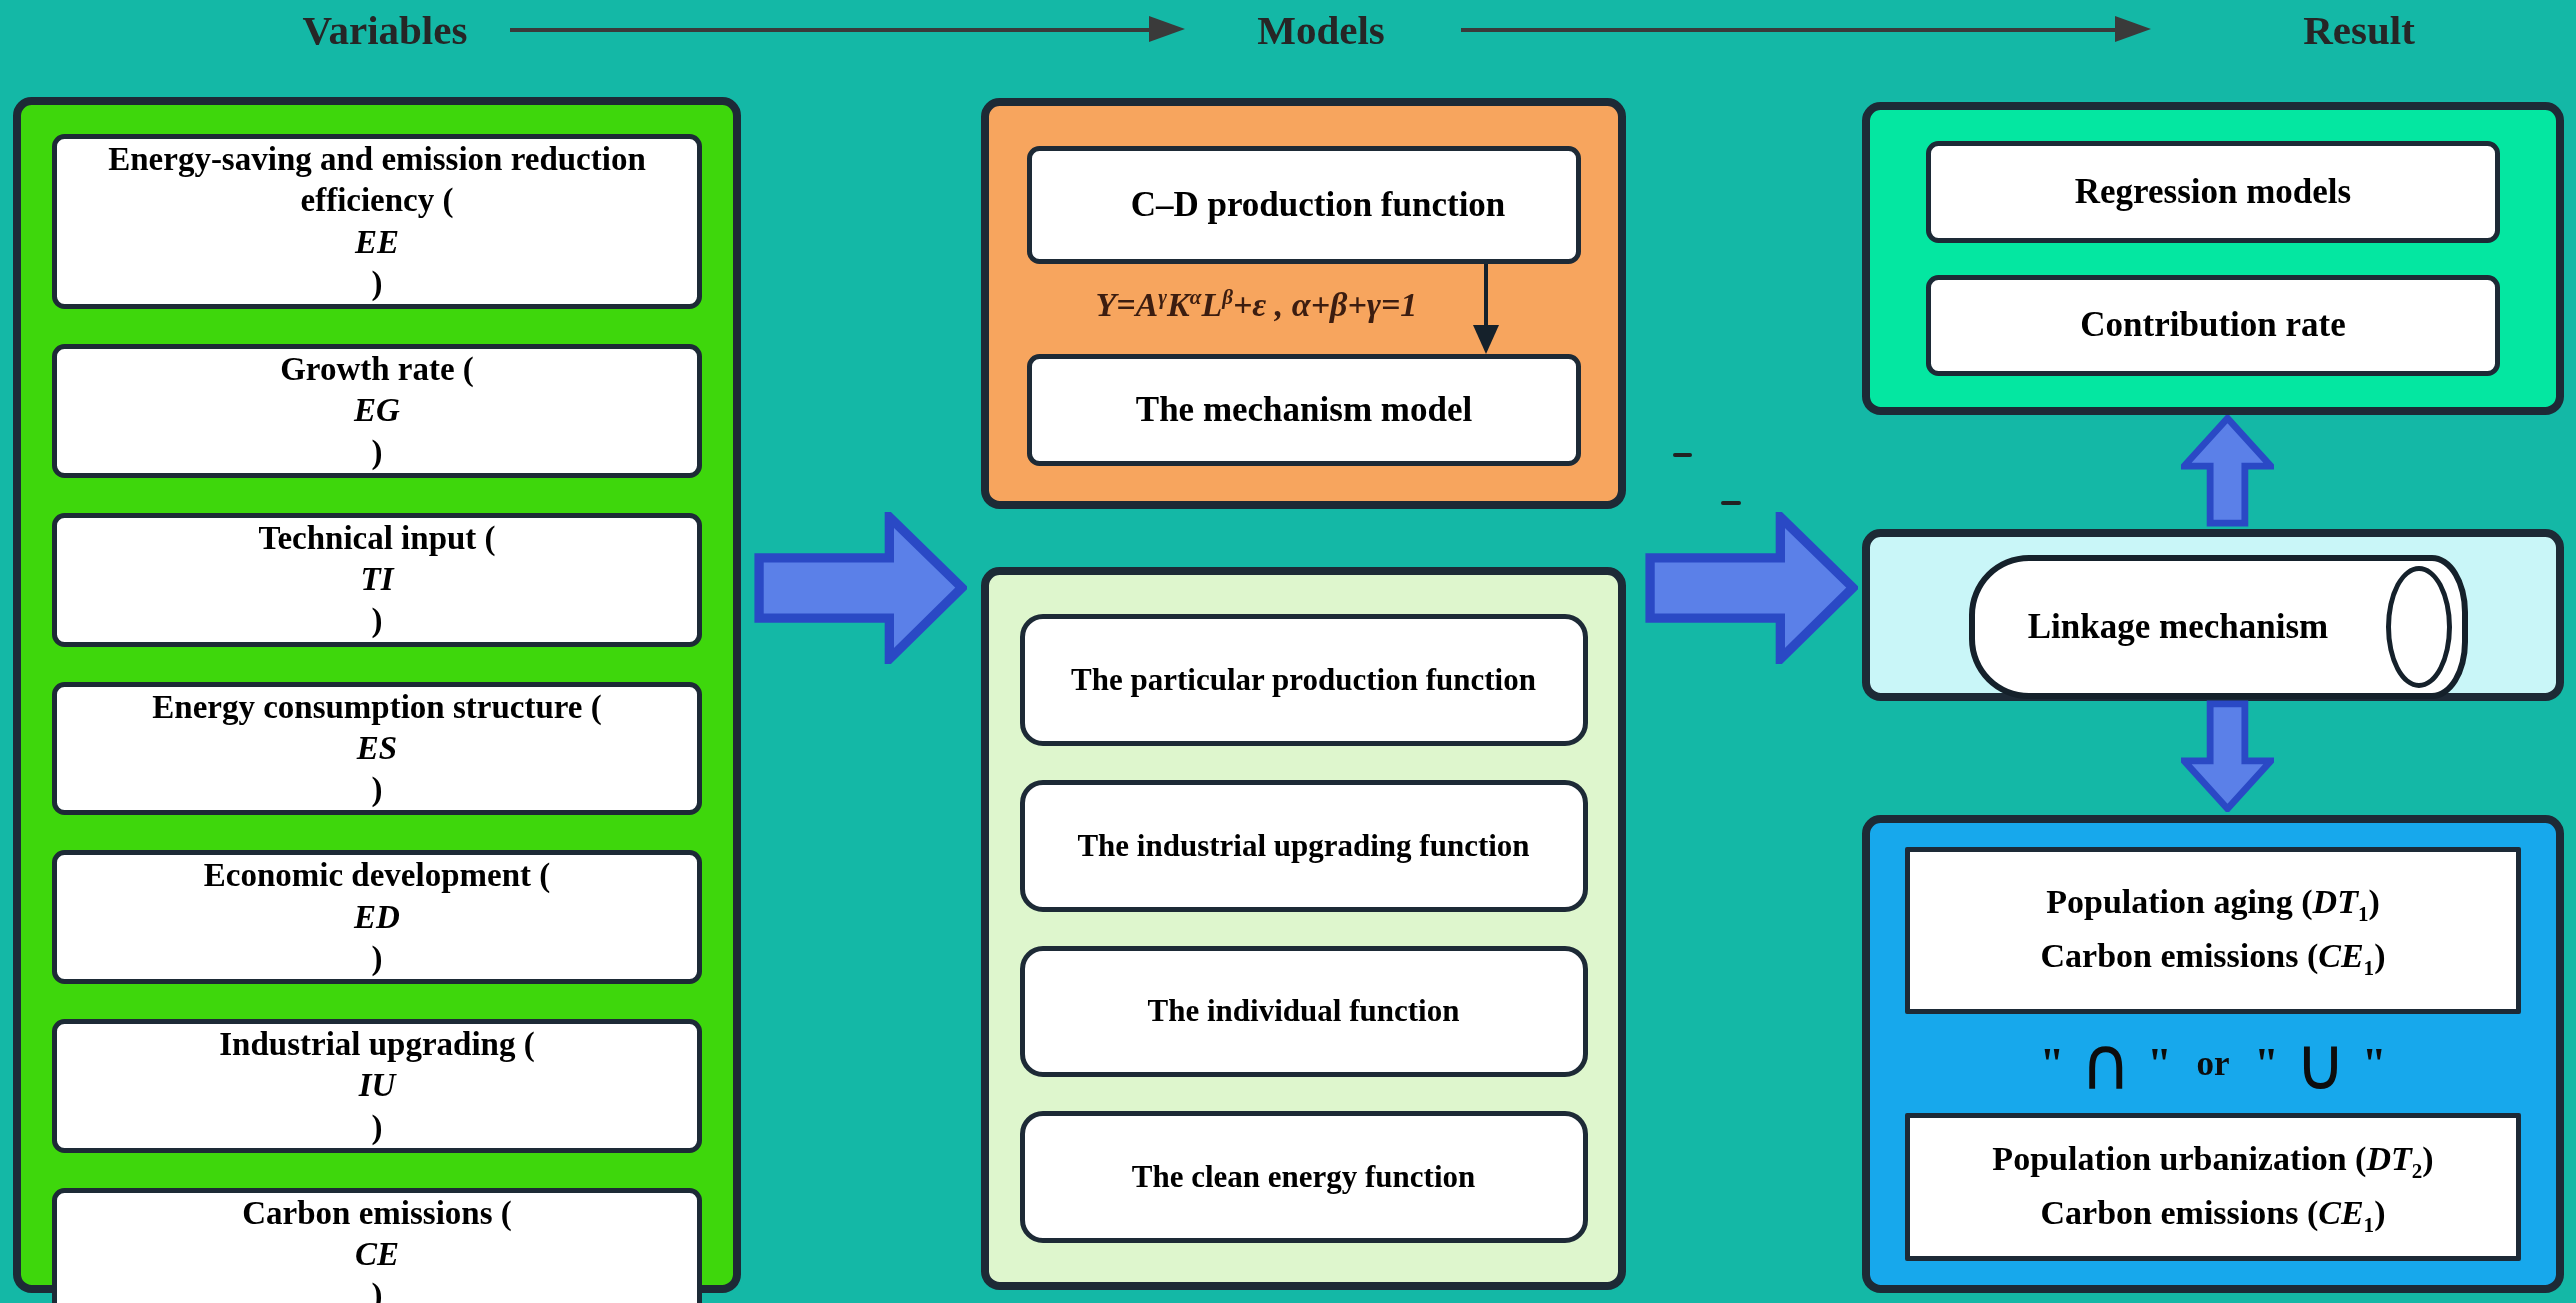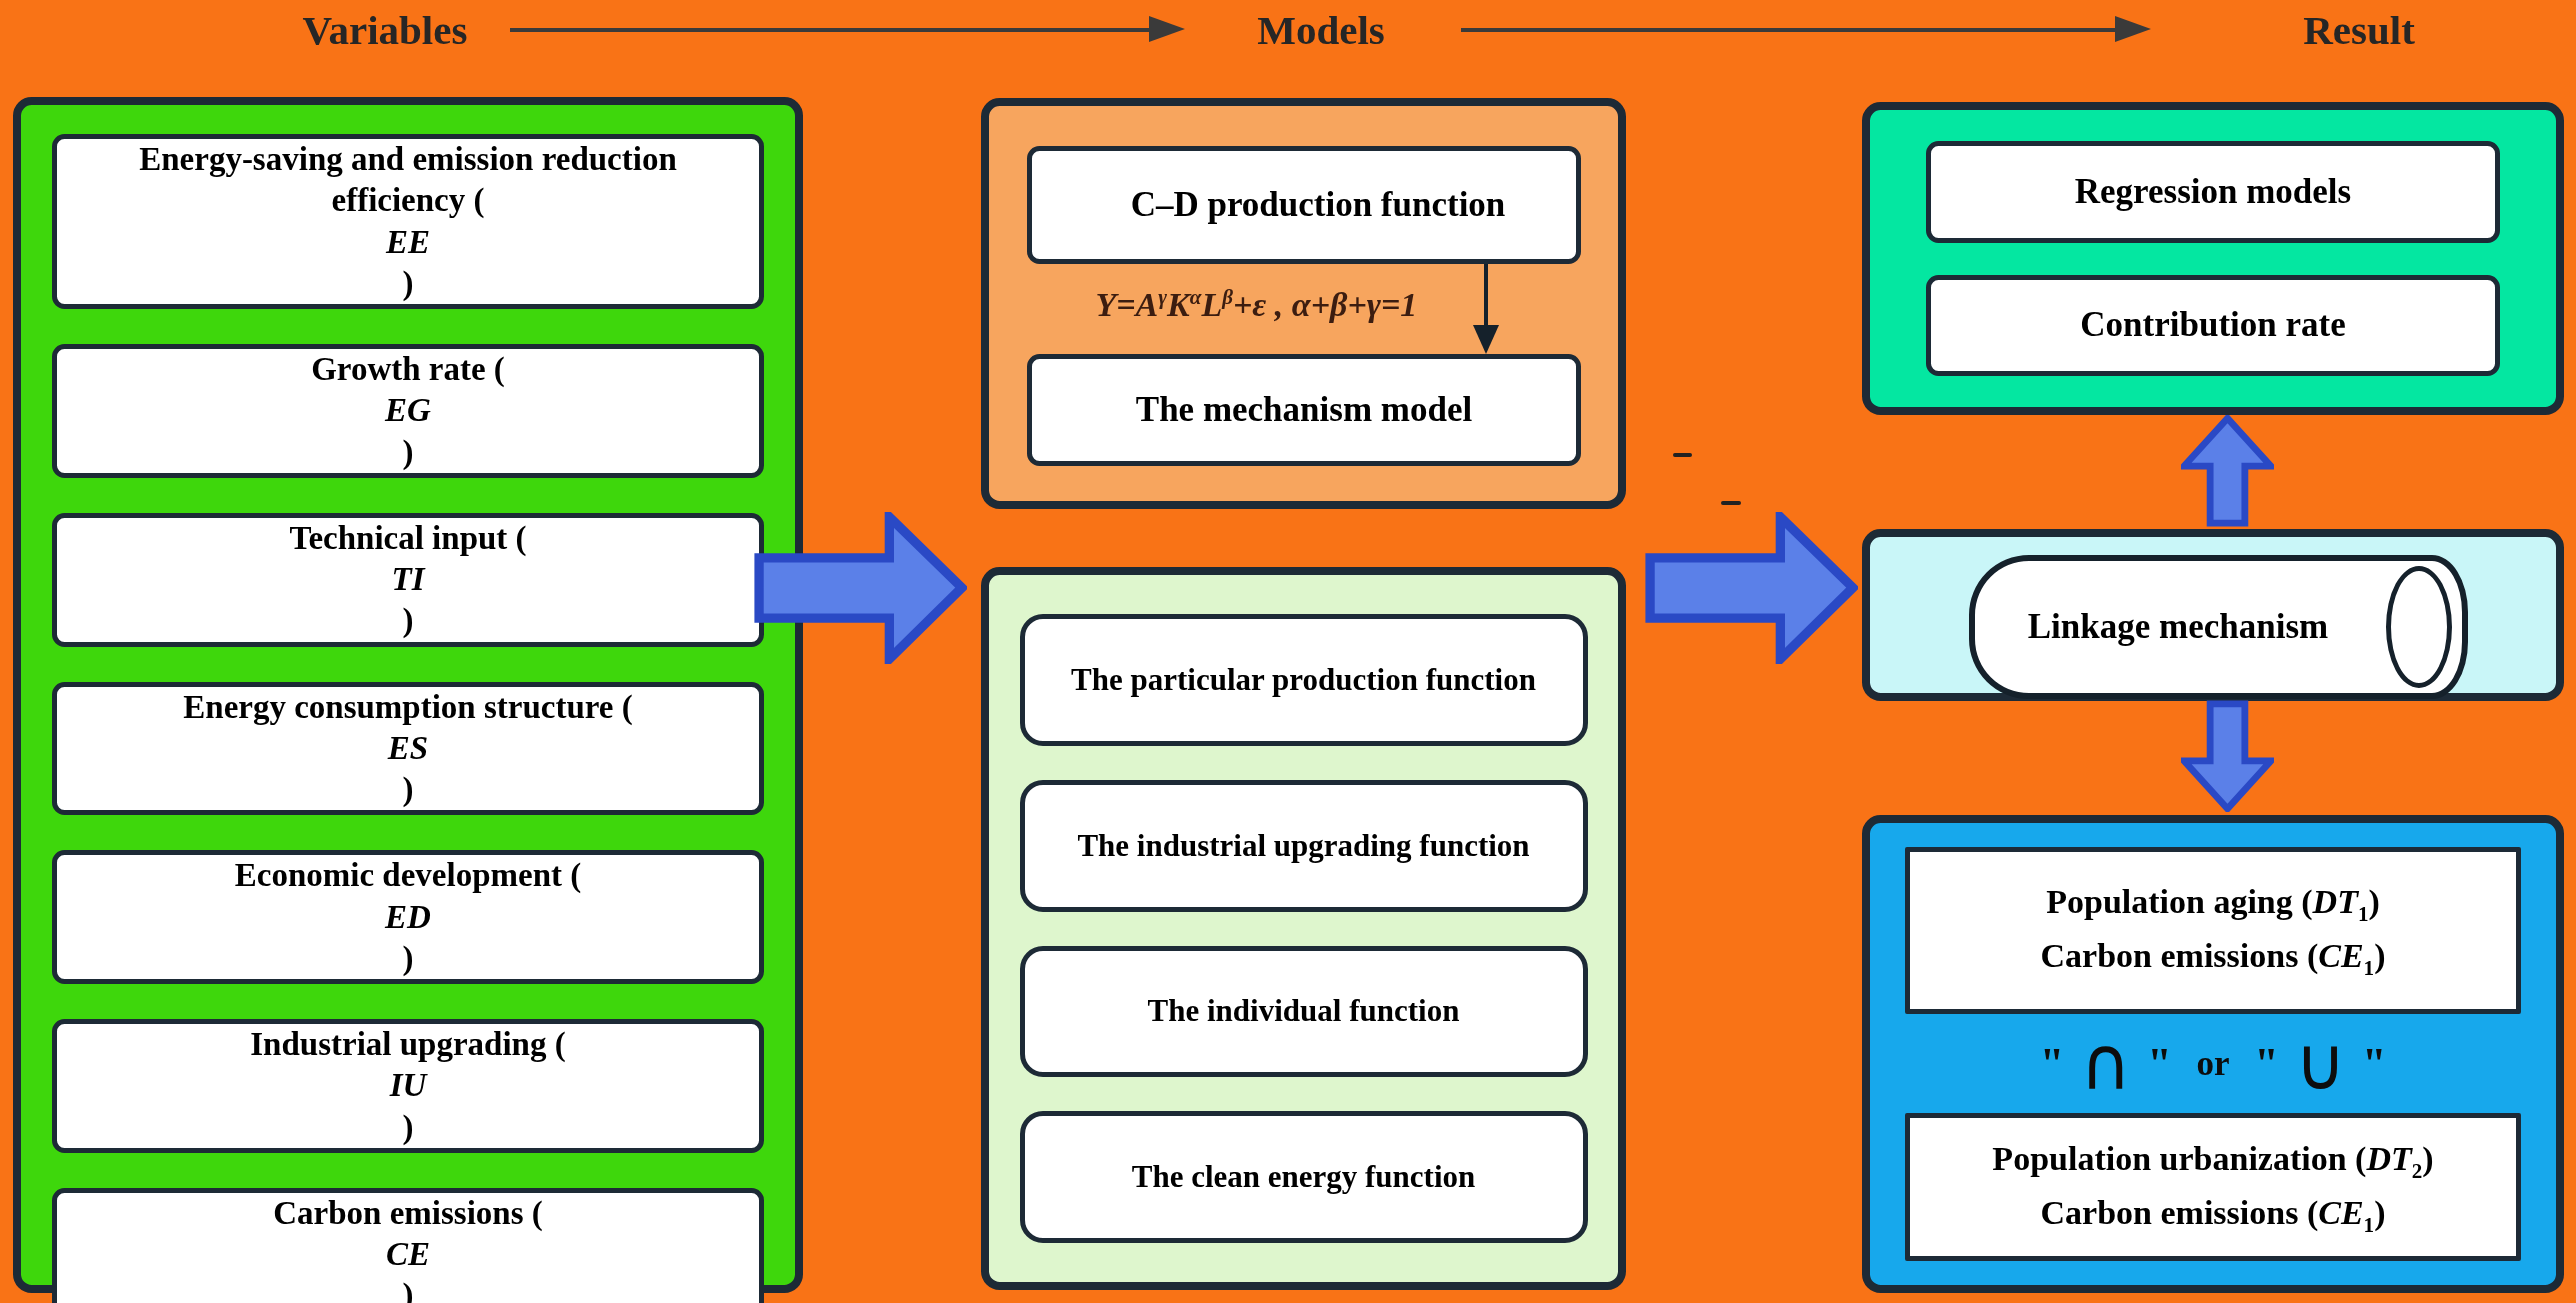--- a/index.html
+++ b/index.html
@@ -4,7 +4,7 @@
 <style>
   html,body { margin:0; padding:0; background:#ffffff; }
   body { width:2576px; height:1303px; font-family:"Liberation Serif","DejaVu Serif",serif; }
-  .canvas { position:relative; width:2576px; height:1303px; background:#f97316; overflow:hidden; }
+  .canvas { position:relative; width:2576px; height:1303px; background:#14b8a6; overflow:hidden; }
 
   
   .col-header { position:absolute; top:0; height:60px; line-height:60px;

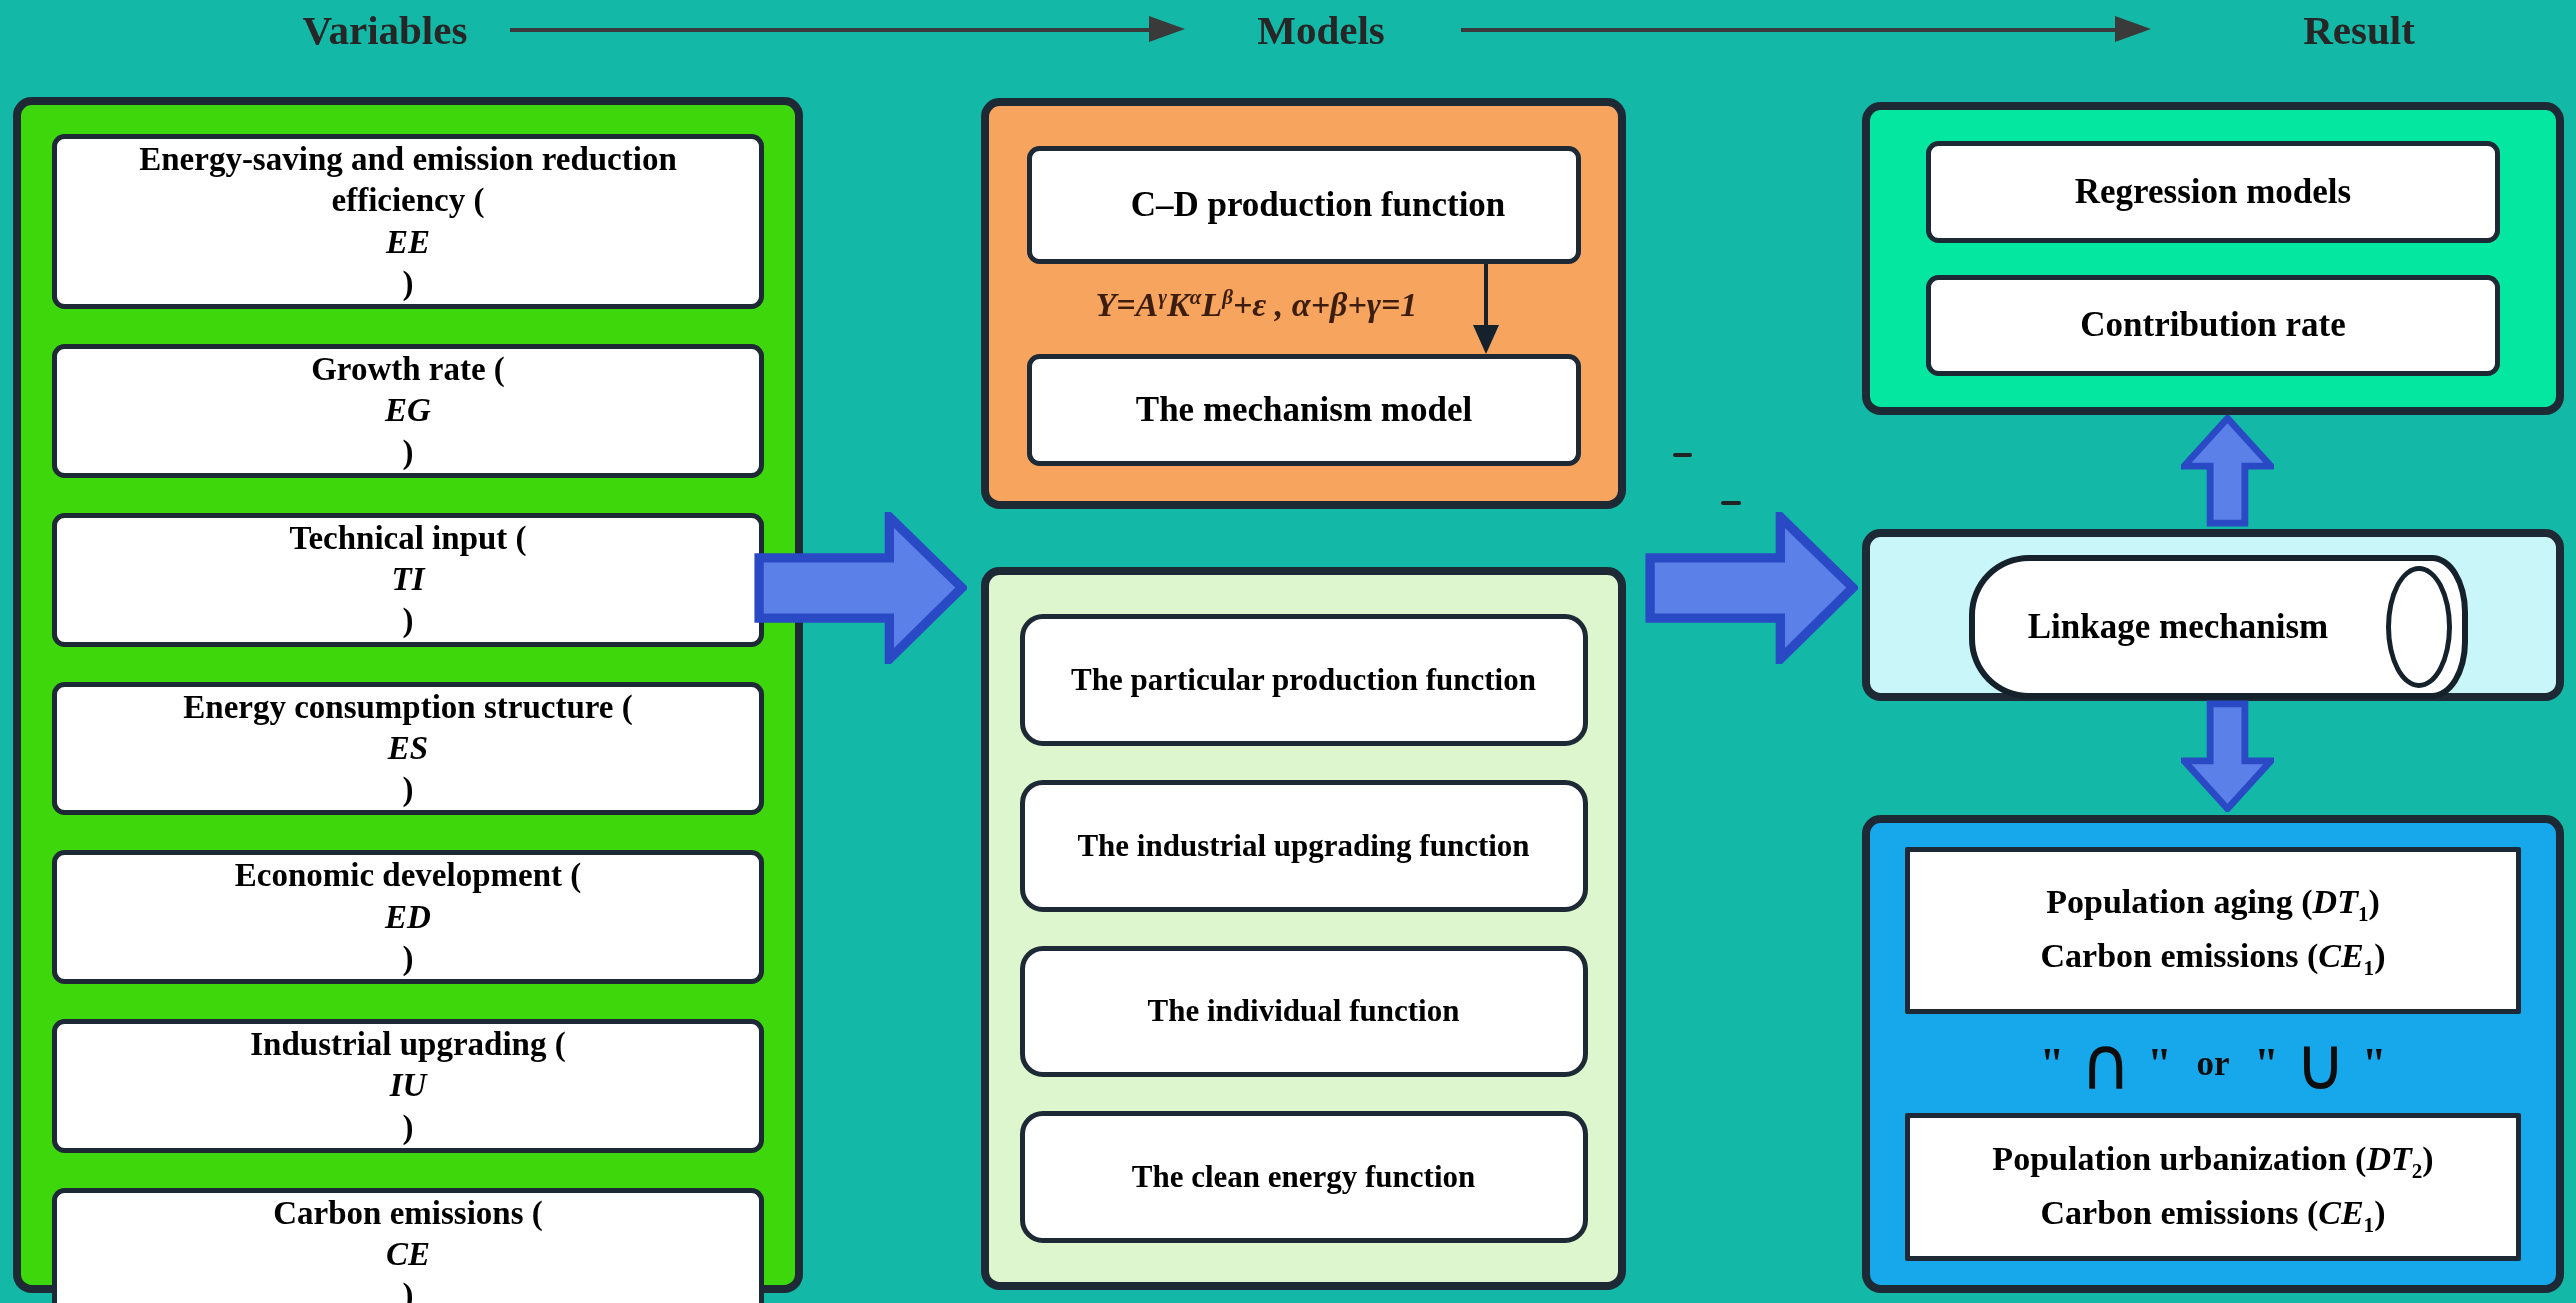--- a/index.html
+++ b/index.html
@@ -27,7 +27,7 @@
            display:flex; flex-direction:column; align-items:center; justify-content:center;
            text-align:center; font-weight:bold; color:#000; }
 
-  .panel-variables { left:13px; top:97px; width:790px; height:1196px; background:#3ed70c;
+  .panel-variables { left:13px; top:97px; width:728px; height:1196px; background:#3ed70c;
                      display:flex; flex-direction:column; padding:29px 31px; gap:35px; }
   .panel-variables .wbox { flex:1; font-size:33px; padding:0 22.4px; line-height:1.25; }
 

